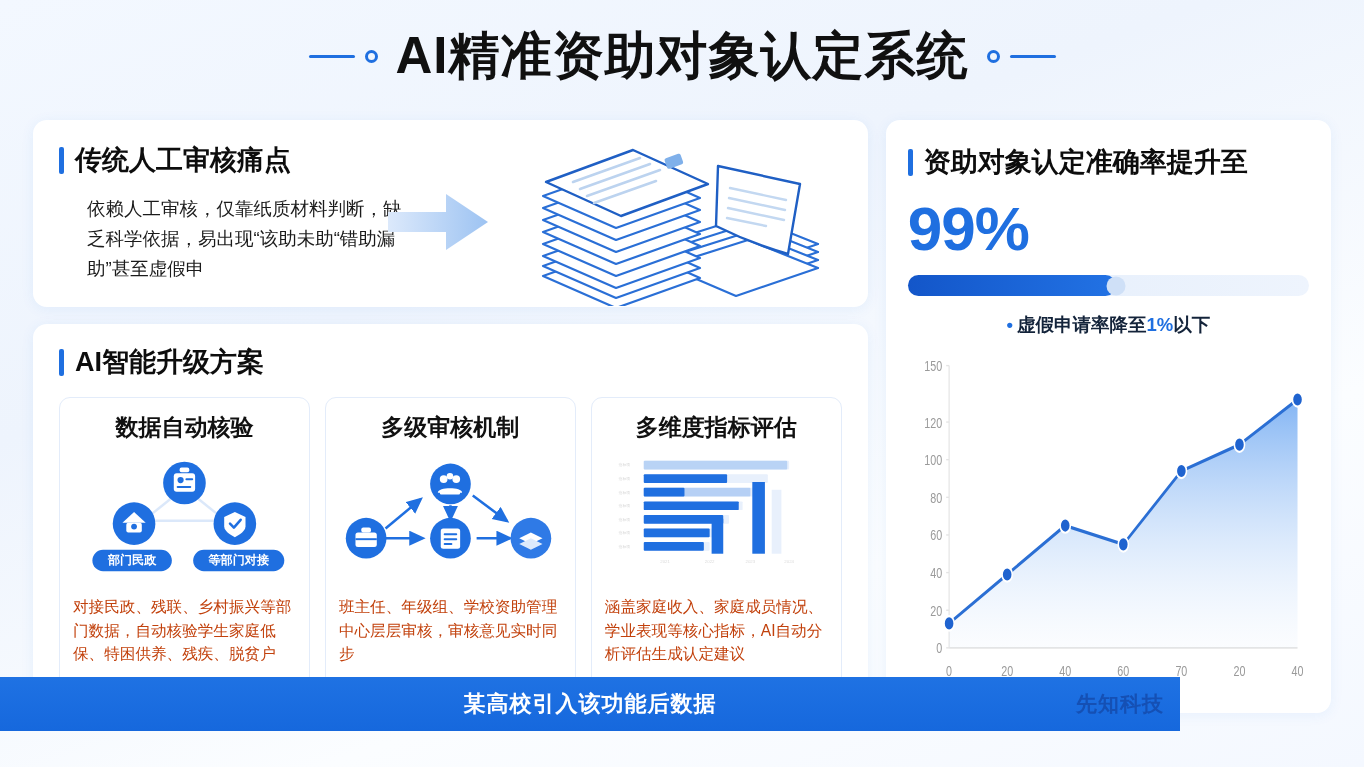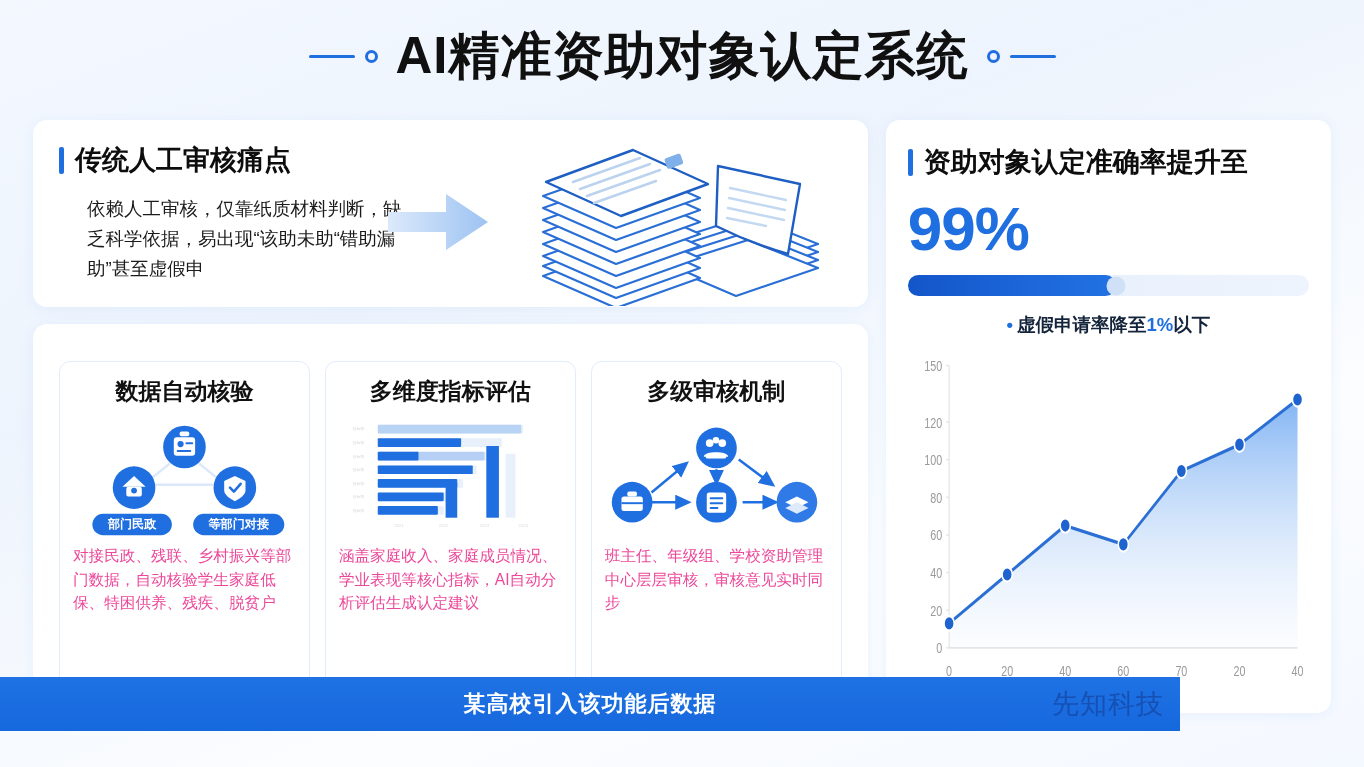--- a/index.html
+++ b/index.html
@@ -203,6 +203,10 @@
     </div>
 
     <div class="card ai">
+      <div class="sec-head">
+        <span class="accent-bar"></span>
+        <span class="sec-title">AI智能升级方案</span>
+      </div>
 
       <div class="ai-grid">
 

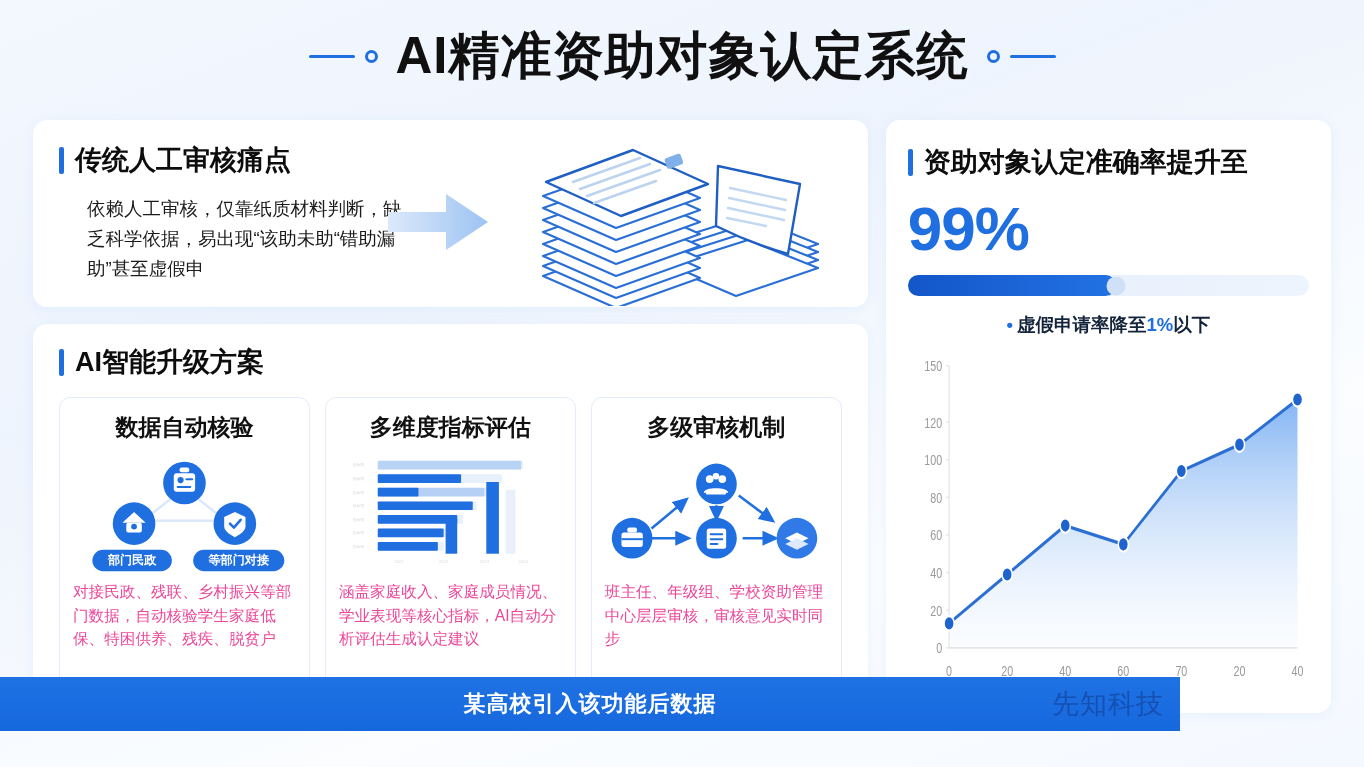--- a/index.html
+++ b/index.html
@@ -241,6 +241,50 @@
             </svg>
           </div>
           <div class="mini-text">对接民政、残联、乡村振兴等部门数据，自动核验学生家庭低保、特困供养、残疾、脱贫户</div>
+        </div>
+
+        <div class="mini">
+          <div class="mini-title">多级审核机制</div>
+          <div class="mini-art">
+            <svg class="svg-full" viewBox="0 0 230 125">
+              <defs>
+                <marker id="ah" markerWidth="7" markerHeight="7" refX="5.2" refY="3" orient="auto">
+                  <path d="M0 0 L6.5 3 L0 6 Z" fill="#1f6fe0"></path>
+                </marker>
+              </defs>
+
+              <line x1="48" y1="78" x2="84" y2="48" stroke="#1f6fe0" stroke-width="2.6" marker-end="url(#ah)"></line>
+              <line x1="115" y1="54" x2="115" y2="68" stroke="#1f6fe0" stroke-width="2.6" marker-end="url(#ah)"></line>
+              <line x1="138" y1="44" x2="173" y2="70" stroke="#1f6fe0" stroke-width="2.6" marker-end="url(#ah)"></line>
+              <line x1="48" y1="88" x2="86" y2="88" stroke="#1f6fe0" stroke-width="2.6" marker-end="url(#ah)"></line>
+              <line x1="142" y1="88" x2="176" y2="88" stroke="#1f6fe0" stroke-width="2.6" marker-end="url(#ah)"></line>
+
+              <circle cx="115" cy="32" r="21" fill="#1f6fe0"></circle>
+              <circle cx="108" cy="27" r="4" fill="#ffffff"></circle>
+              <circle cx="121" cy="27" r="4" fill="#ffffff"></circle>
+              <circle cx="114.5" cy="24" r="3.4" fill="#ffffff"></circle>
+              <path d="M102 41 C102 35 127 35 127 41 Z" fill="#ffffff"></path>
+              <rect x="104" y="39" width="21" height="4" rx="1.6" fill="#ffffff"></rect>
+
+              <circle cx="28" cy="88" r="21" fill="#1f6fe0"></circle>
+              <rect x="17" y="82" width="22" height="15" rx="2.6" fill="#ffffff"></rect>
+              <rect x="23" y="77" width="10" height="5" rx="2" fill="#ffffff"></rect>
+              <rect x="17" y="88" width="22" height="2" fill="#1f6fe0"></rect>
+
+              <circle cx="115" cy="88" r="21" fill="#1f6fe0"></circle>
+              <rect x="105" y="78" width="20" height="21" rx="2.6" fill="#ffffff"></rect>
+              <g fill="#1f6fe0">
+                <rect x="108" y="83" width="14" height="2" rx="1"></rect>
+                <rect x="108" y="88" width="14" height="2" rx="1"></rect>
+                <rect x="108" y="93" width="9" height="2" rx="1"></rect>
+              </g>
+
+              <circle cx="198" cy="88" r="21" fill="#2f7ae6"></circle>
+              <path d="M186 88 L198 82 L210 88 L198 94 Z" fill="#ffffff"></path>
+              <path d="M186 94 L198 88 L210 94 L198 100 Z" fill="#dceafc"></path>
+            </svg>
+          </div>
+          <div class="mini-text">班主任、年级组、学校资助管理中心层层审核，审核意见实时同步</div>
         </div>
 
         <div class="mini">
@@ -288,50 +332,6 @@
             </svg>
           </div>
           <div class="mini-text">涵盖家庭收入、家庭成员情况、学业表现等核心指标，AI自动分析评估生成认定建议</div>
-        </div>
-
-        <div class="mini">
-          <div class="mini-title">多级审核机制</div>
-          <div class="mini-art">
-            <svg class="svg-full" viewBox="0 0 230 125">
-              <defs>
-                <marker id="ah" markerWidth="7" markerHeight="7" refX="5.2" refY="3" orient="auto">
-                  <path d="M0 0 L6.5 3 L0 6 Z" fill="#1f6fe0"></path>
-                </marker>
-              </defs>
-
-              <line x1="48" y1="78" x2="84" y2="48" stroke="#1f6fe0" stroke-width="2.6" marker-end="url(#ah)"></line>
-              <line x1="115" y1="54" x2="115" y2="68" stroke="#1f6fe0" stroke-width="2.6" marker-end="url(#ah)"></line>
-              <line x1="138" y1="44" x2="173" y2="70" stroke="#1f6fe0" stroke-width="2.6" marker-end="url(#ah)"></line>
-              <line x1="48" y1="88" x2="86" y2="88" stroke="#1f6fe0" stroke-width="2.6" marker-end="url(#ah)"></line>
-              <line x1="142" y1="88" x2="176" y2="88" stroke="#1f6fe0" stroke-width="2.6" marker-end="url(#ah)"></line>
-
-              <circle cx="115" cy="32" r="21" fill="#1f6fe0"></circle>
-              <circle cx="108" cy="27" r="4" fill="#ffffff"></circle>
-              <circle cx="121" cy="27" r="4" fill="#ffffff"></circle>
-              <circle cx="114.5" cy="24" r="3.4" fill="#ffffff"></circle>
-              <path d="M102 41 C102 35 127 35 127 41 Z" fill="#ffffff"></path>
-              <rect x="104" y="39" width="21" height="4" rx="1.6" fill="#ffffff"></rect>
-
-              <circle cx="28" cy="88" r="21" fill="#1f6fe0"></circle>
-              <rect x="17" y="82" width="22" height="15" rx="2.6" fill="#ffffff"></rect>
-              <rect x="23" y="77" width="10" height="5" rx="2" fill="#ffffff"></rect>
-              <rect x="17" y="88" width="22" height="2" fill="#1f6fe0"></rect>
-
-              <circle cx="115" cy="88" r="21" fill="#1f6fe0"></circle>
-              <rect x="105" y="78" width="20" height="21" rx="2.6" fill="#ffffff"></rect>
-              <g fill="#1f6fe0">
-                <rect x="108" y="83" width="14" height="2" rx="1"></rect>
-                <rect x="108" y="88" width="14" height="2" rx="1"></rect>
-                <rect x="108" y="93" width="9" height="2" rx="1"></rect>
-              </g>
-
-              <circle cx="198" cy="88" r="21" fill="#2f7ae6"></circle>
-              <path d="M186 88 L198 82 L210 88 L198 94 Z" fill="#ffffff"></path>
-              <path d="M186 94 L198 88 L210 94 L198 100 Z" fill="#dceafc"></path>
-            </svg>
-          </div>
-          <div class="mini-text">班主任、年级组、学校资助管理中心层层审核，审核意见实时同步</div>
         </div>
 
       </div>

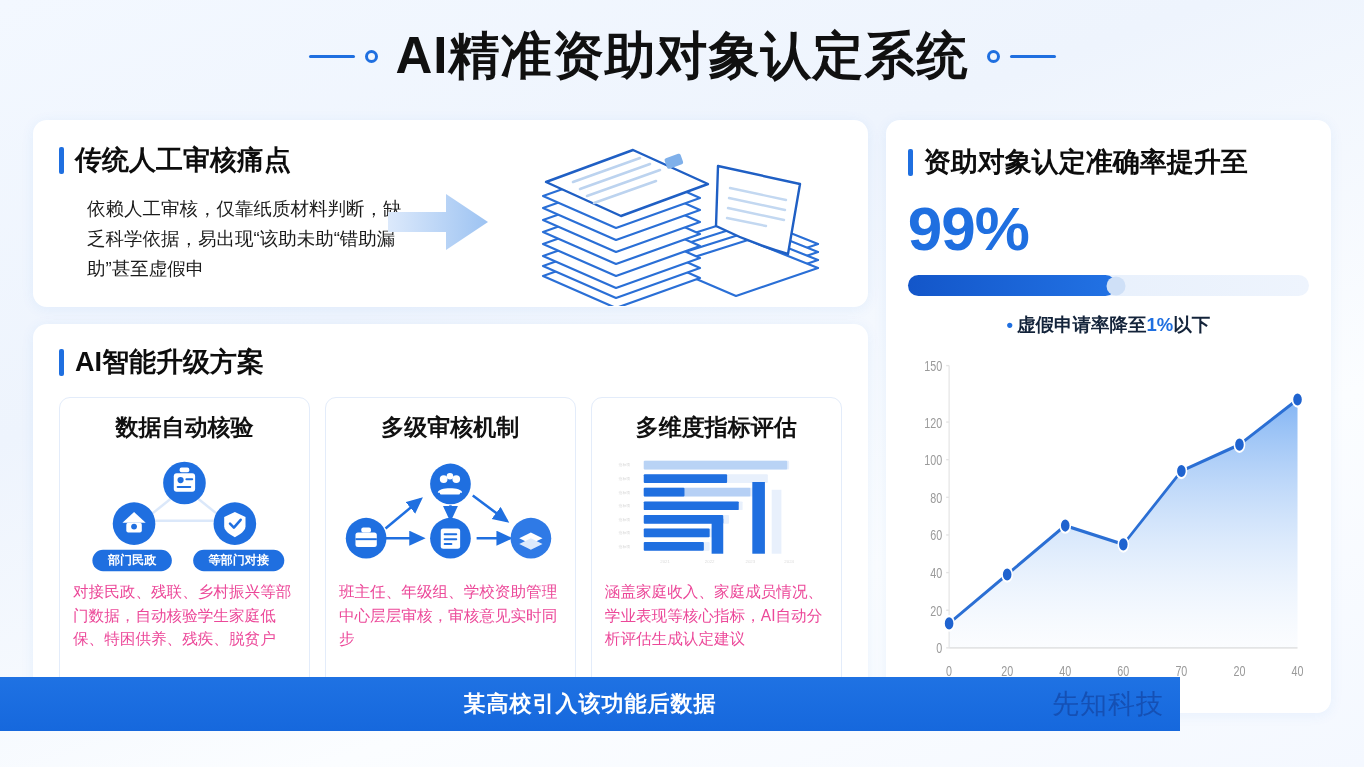--- a/index.html
+++ b/index.html
@@ -78,7 +78,7 @@
   }
   .mini-art { height: 125px; margin-top: 8px; position: relative; }
   .mini-text {
-    margin-top: 4px; font-size: 15.6px; line-height: 1.52; color: #ec4899;
+    margin-top: 19px; font-size: 15.6px; line-height: 1.52; color: #c2410c;
   }
 
   

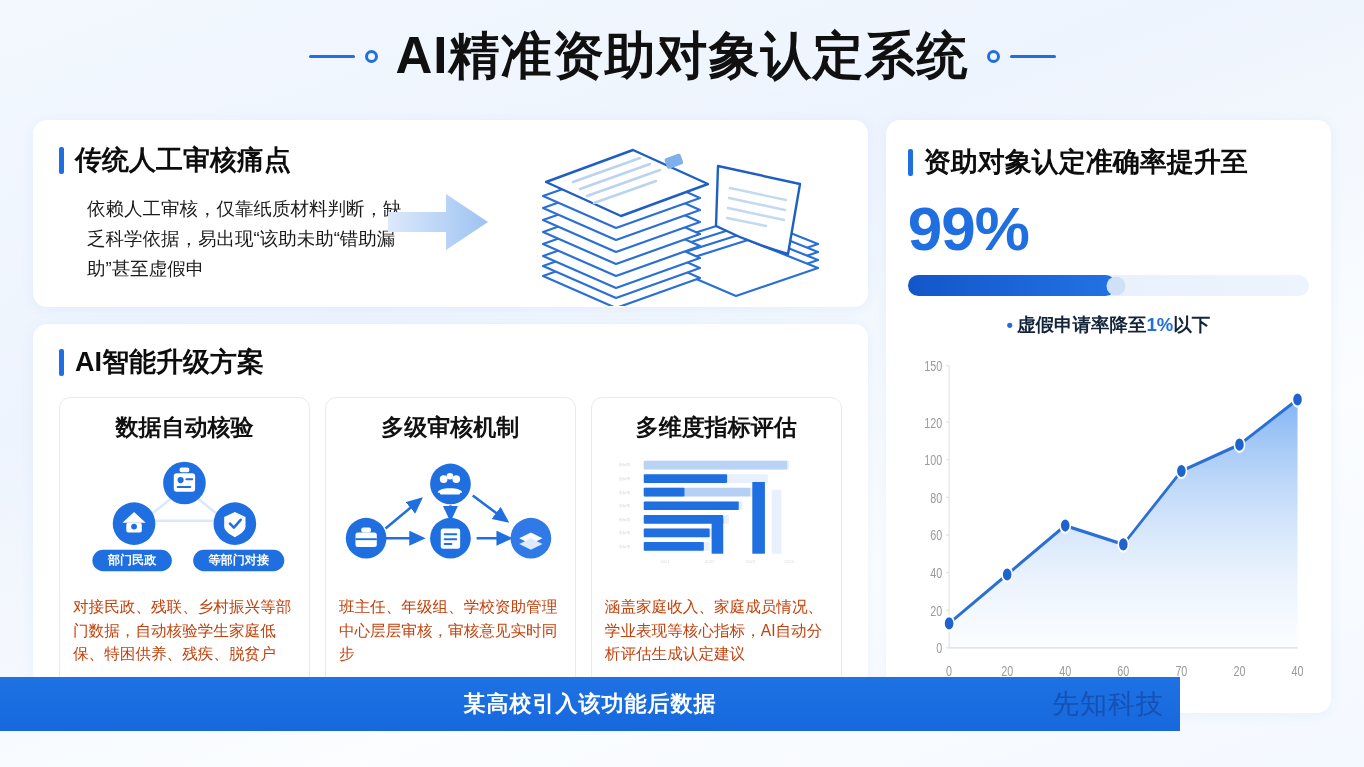--- a/index.html
+++ b/index.html
@@ -122,7 +122,7 @@
   }
   .brand {
     position: absolute; right: 16px; top: 50%; transform: translateY(-50%);
-    font-size: 27px; font-weight: 400; color: #1550b4; letter-spacing: 1px;
+    font-size: 21px; font-weight: 700; color: #1550b4; letter-spacing: 1px;
   }
 
   .svg-full { width: 100%; height: 100%; display: block; }

